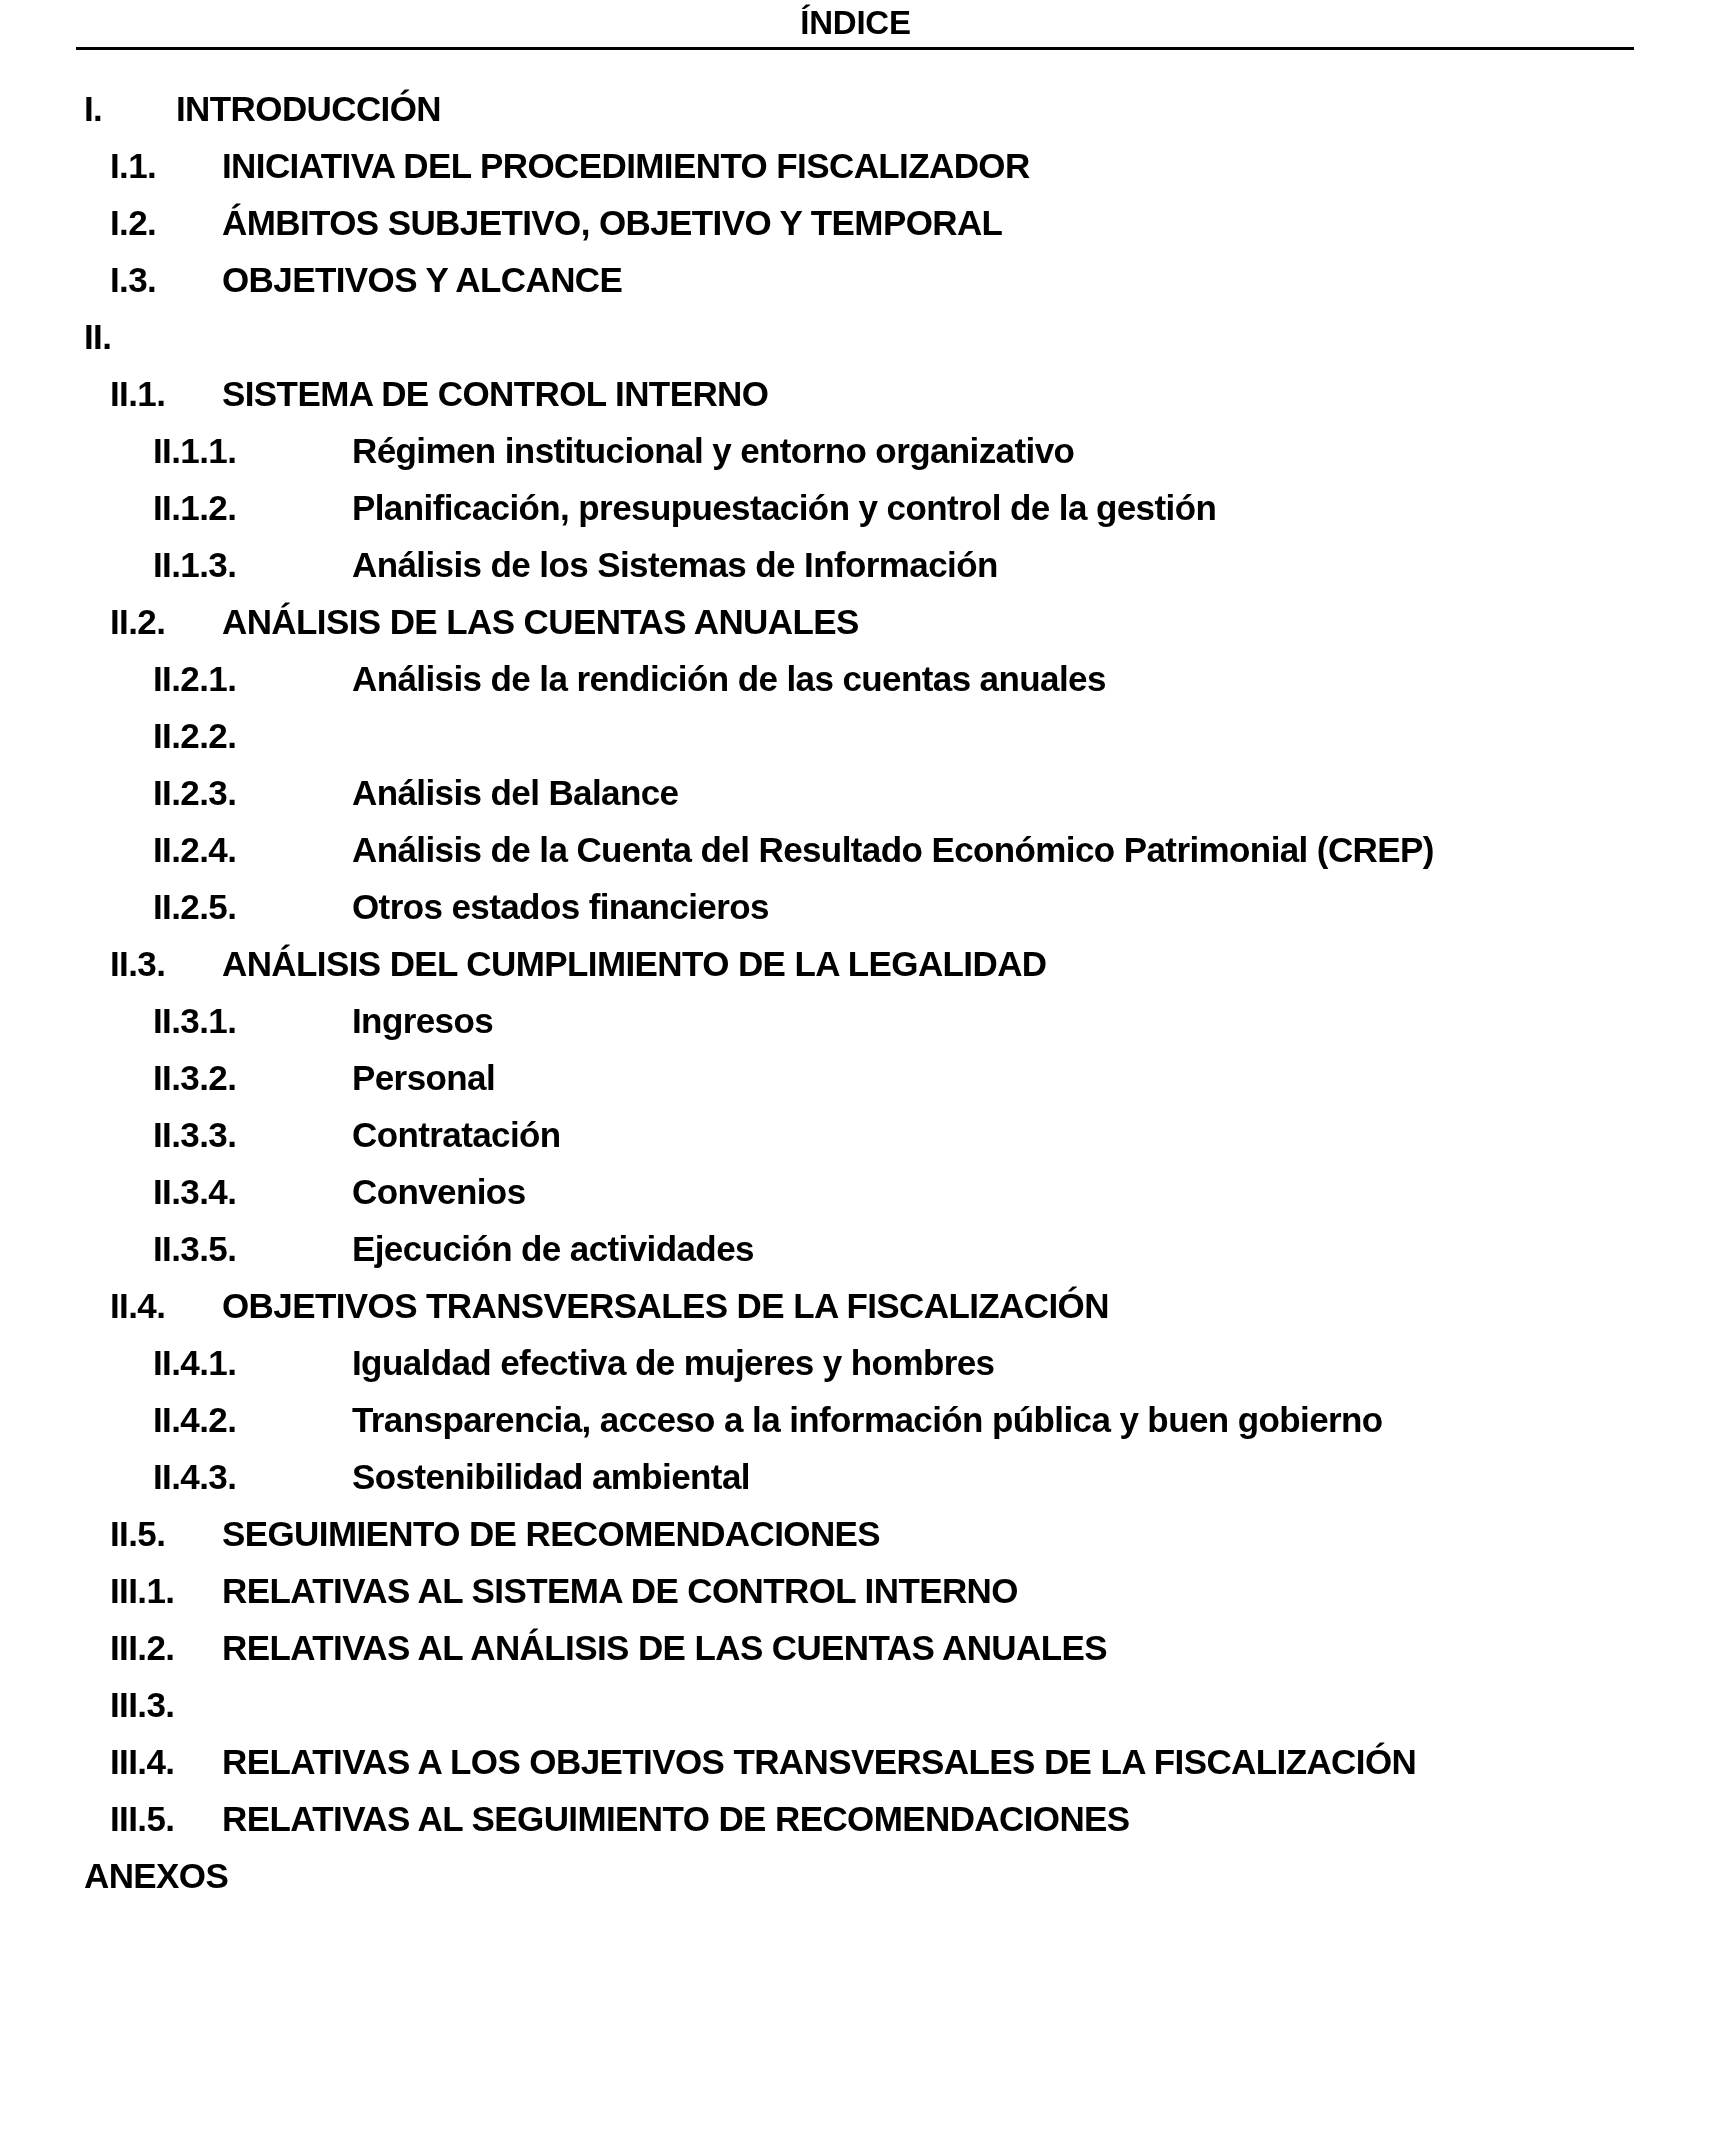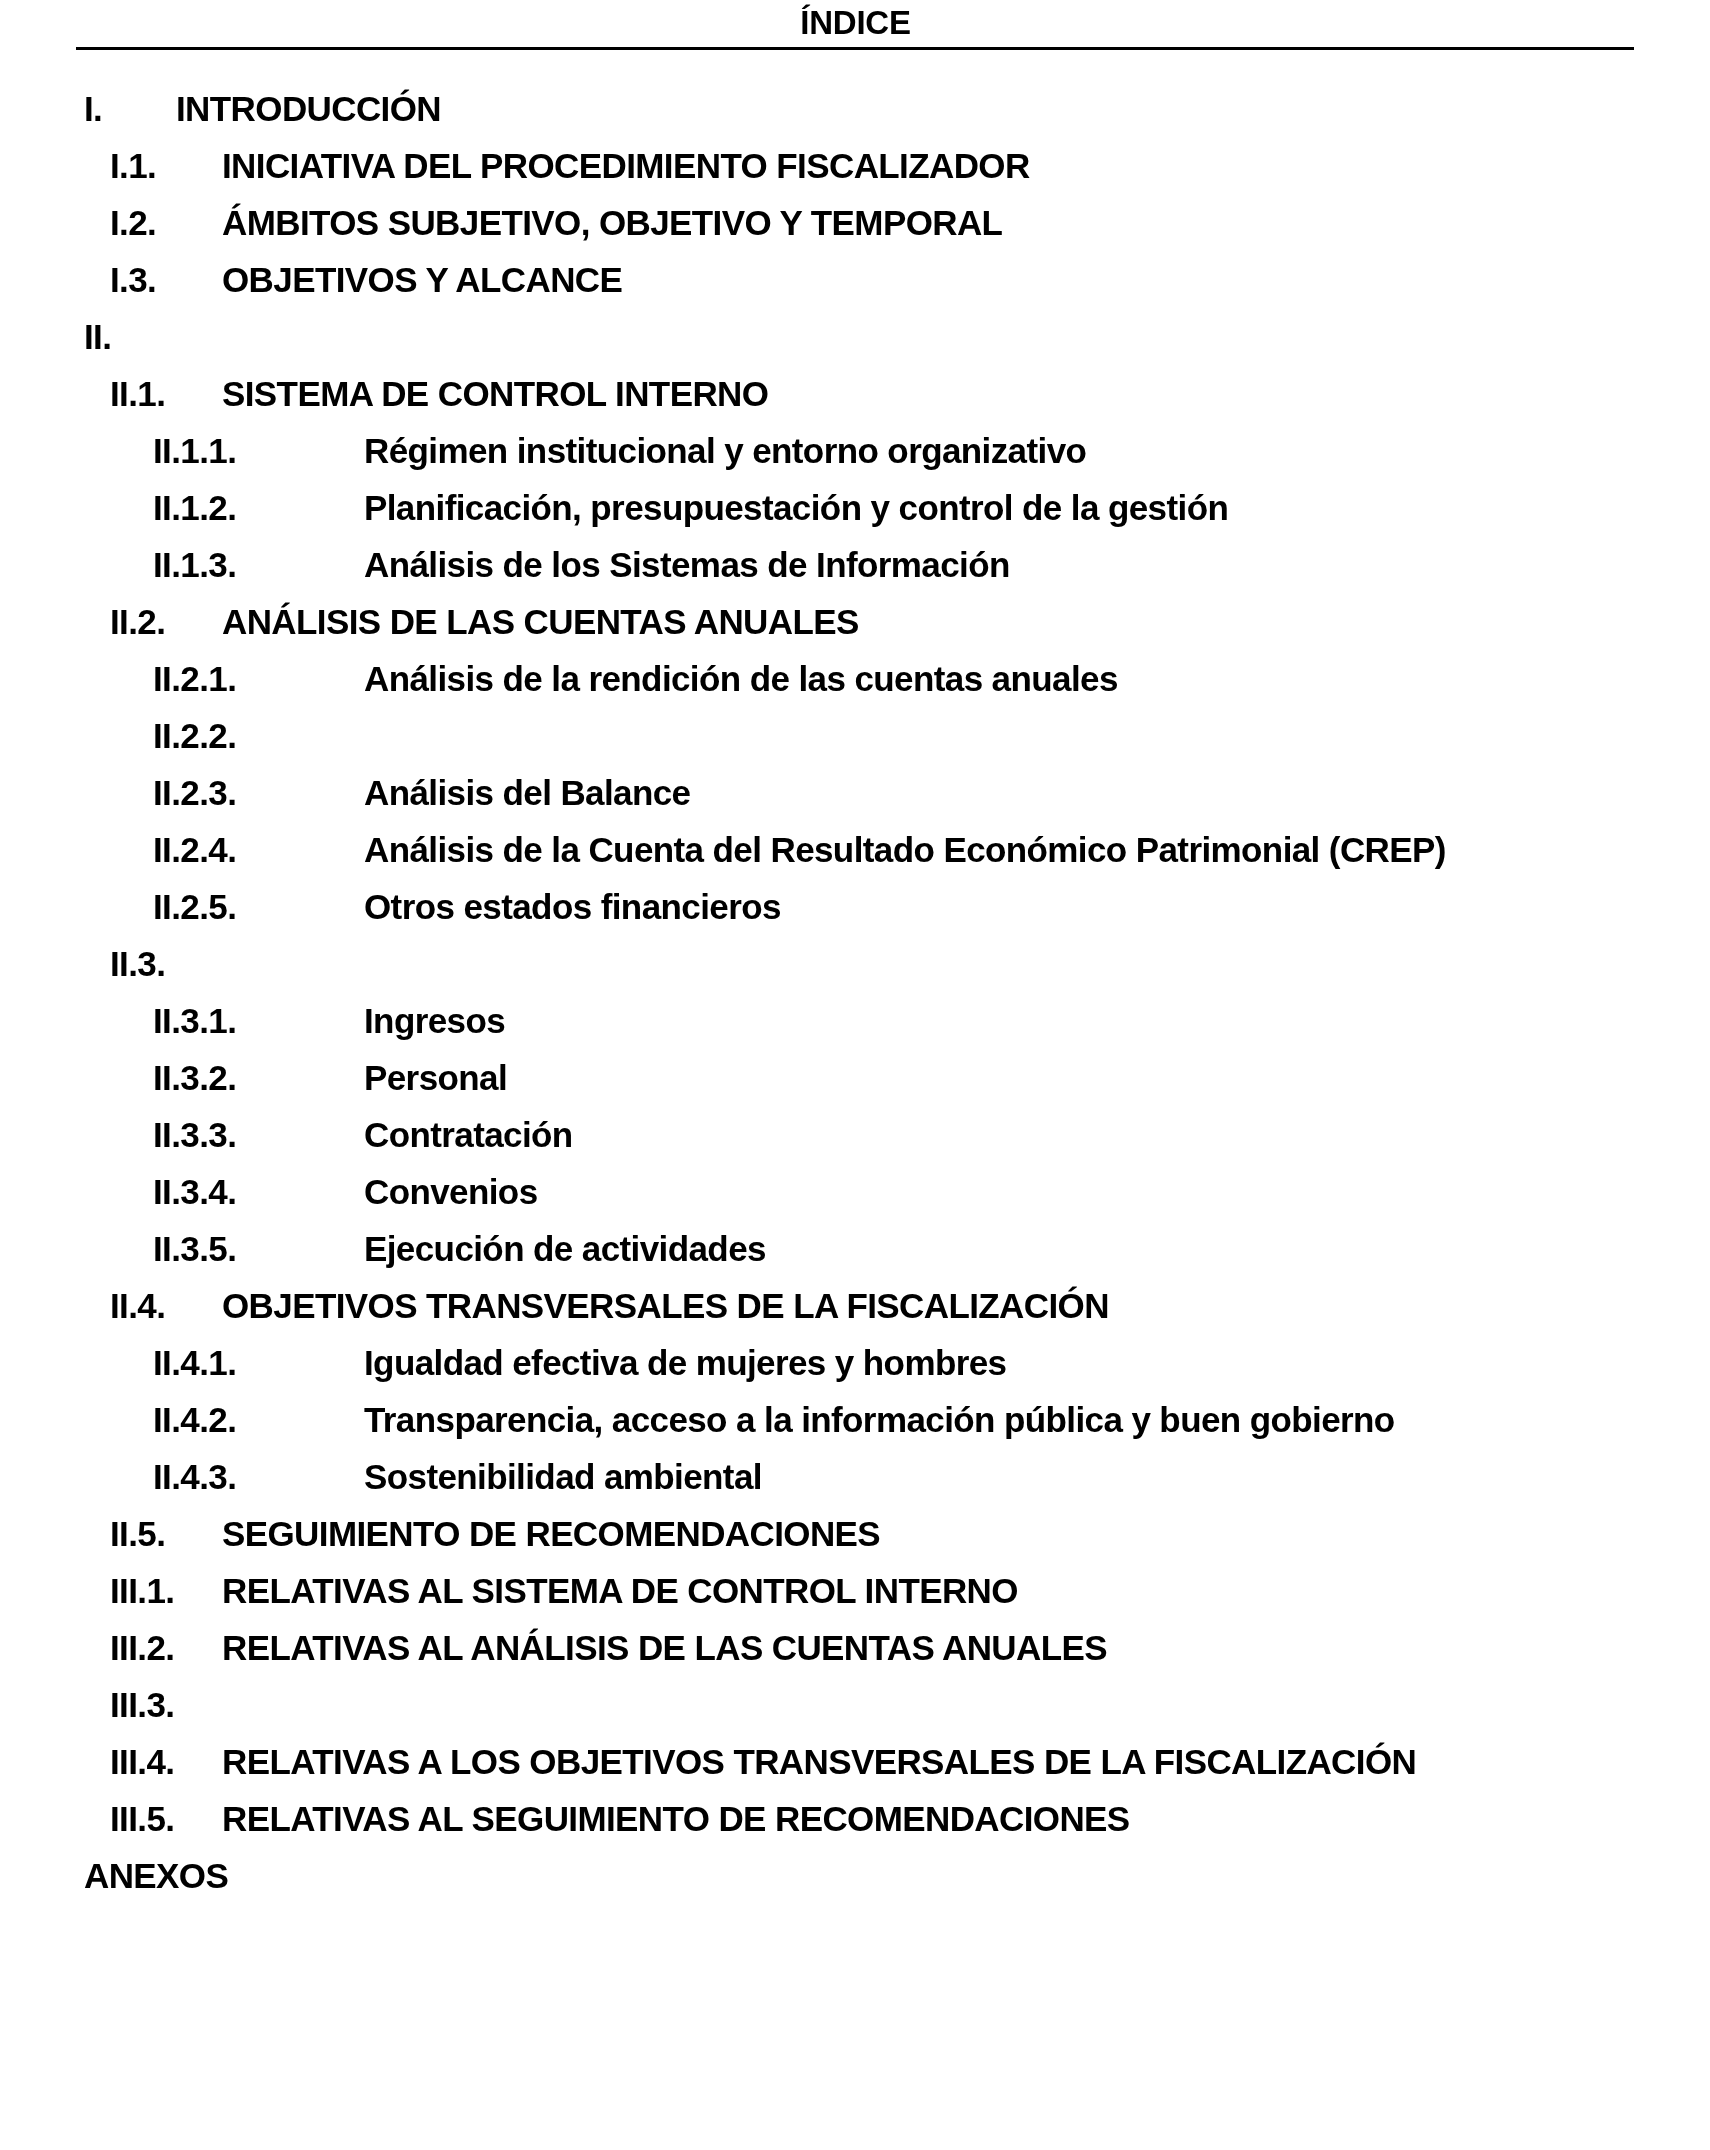--- a/index.html
+++ b/index.html
@@ -53,7 +53,7 @@
   .lvl2 .num   { left: 110px; }
   .lvl2 .label { left: 222px; }
   .lvl3 .num   { left: 153px; }
-  .lvl3 .label { left: 364px; }
+  .lvl3 .label { left: 352px; }
   .lvl0 .label { left: 84px; }
 </style>
 </head>

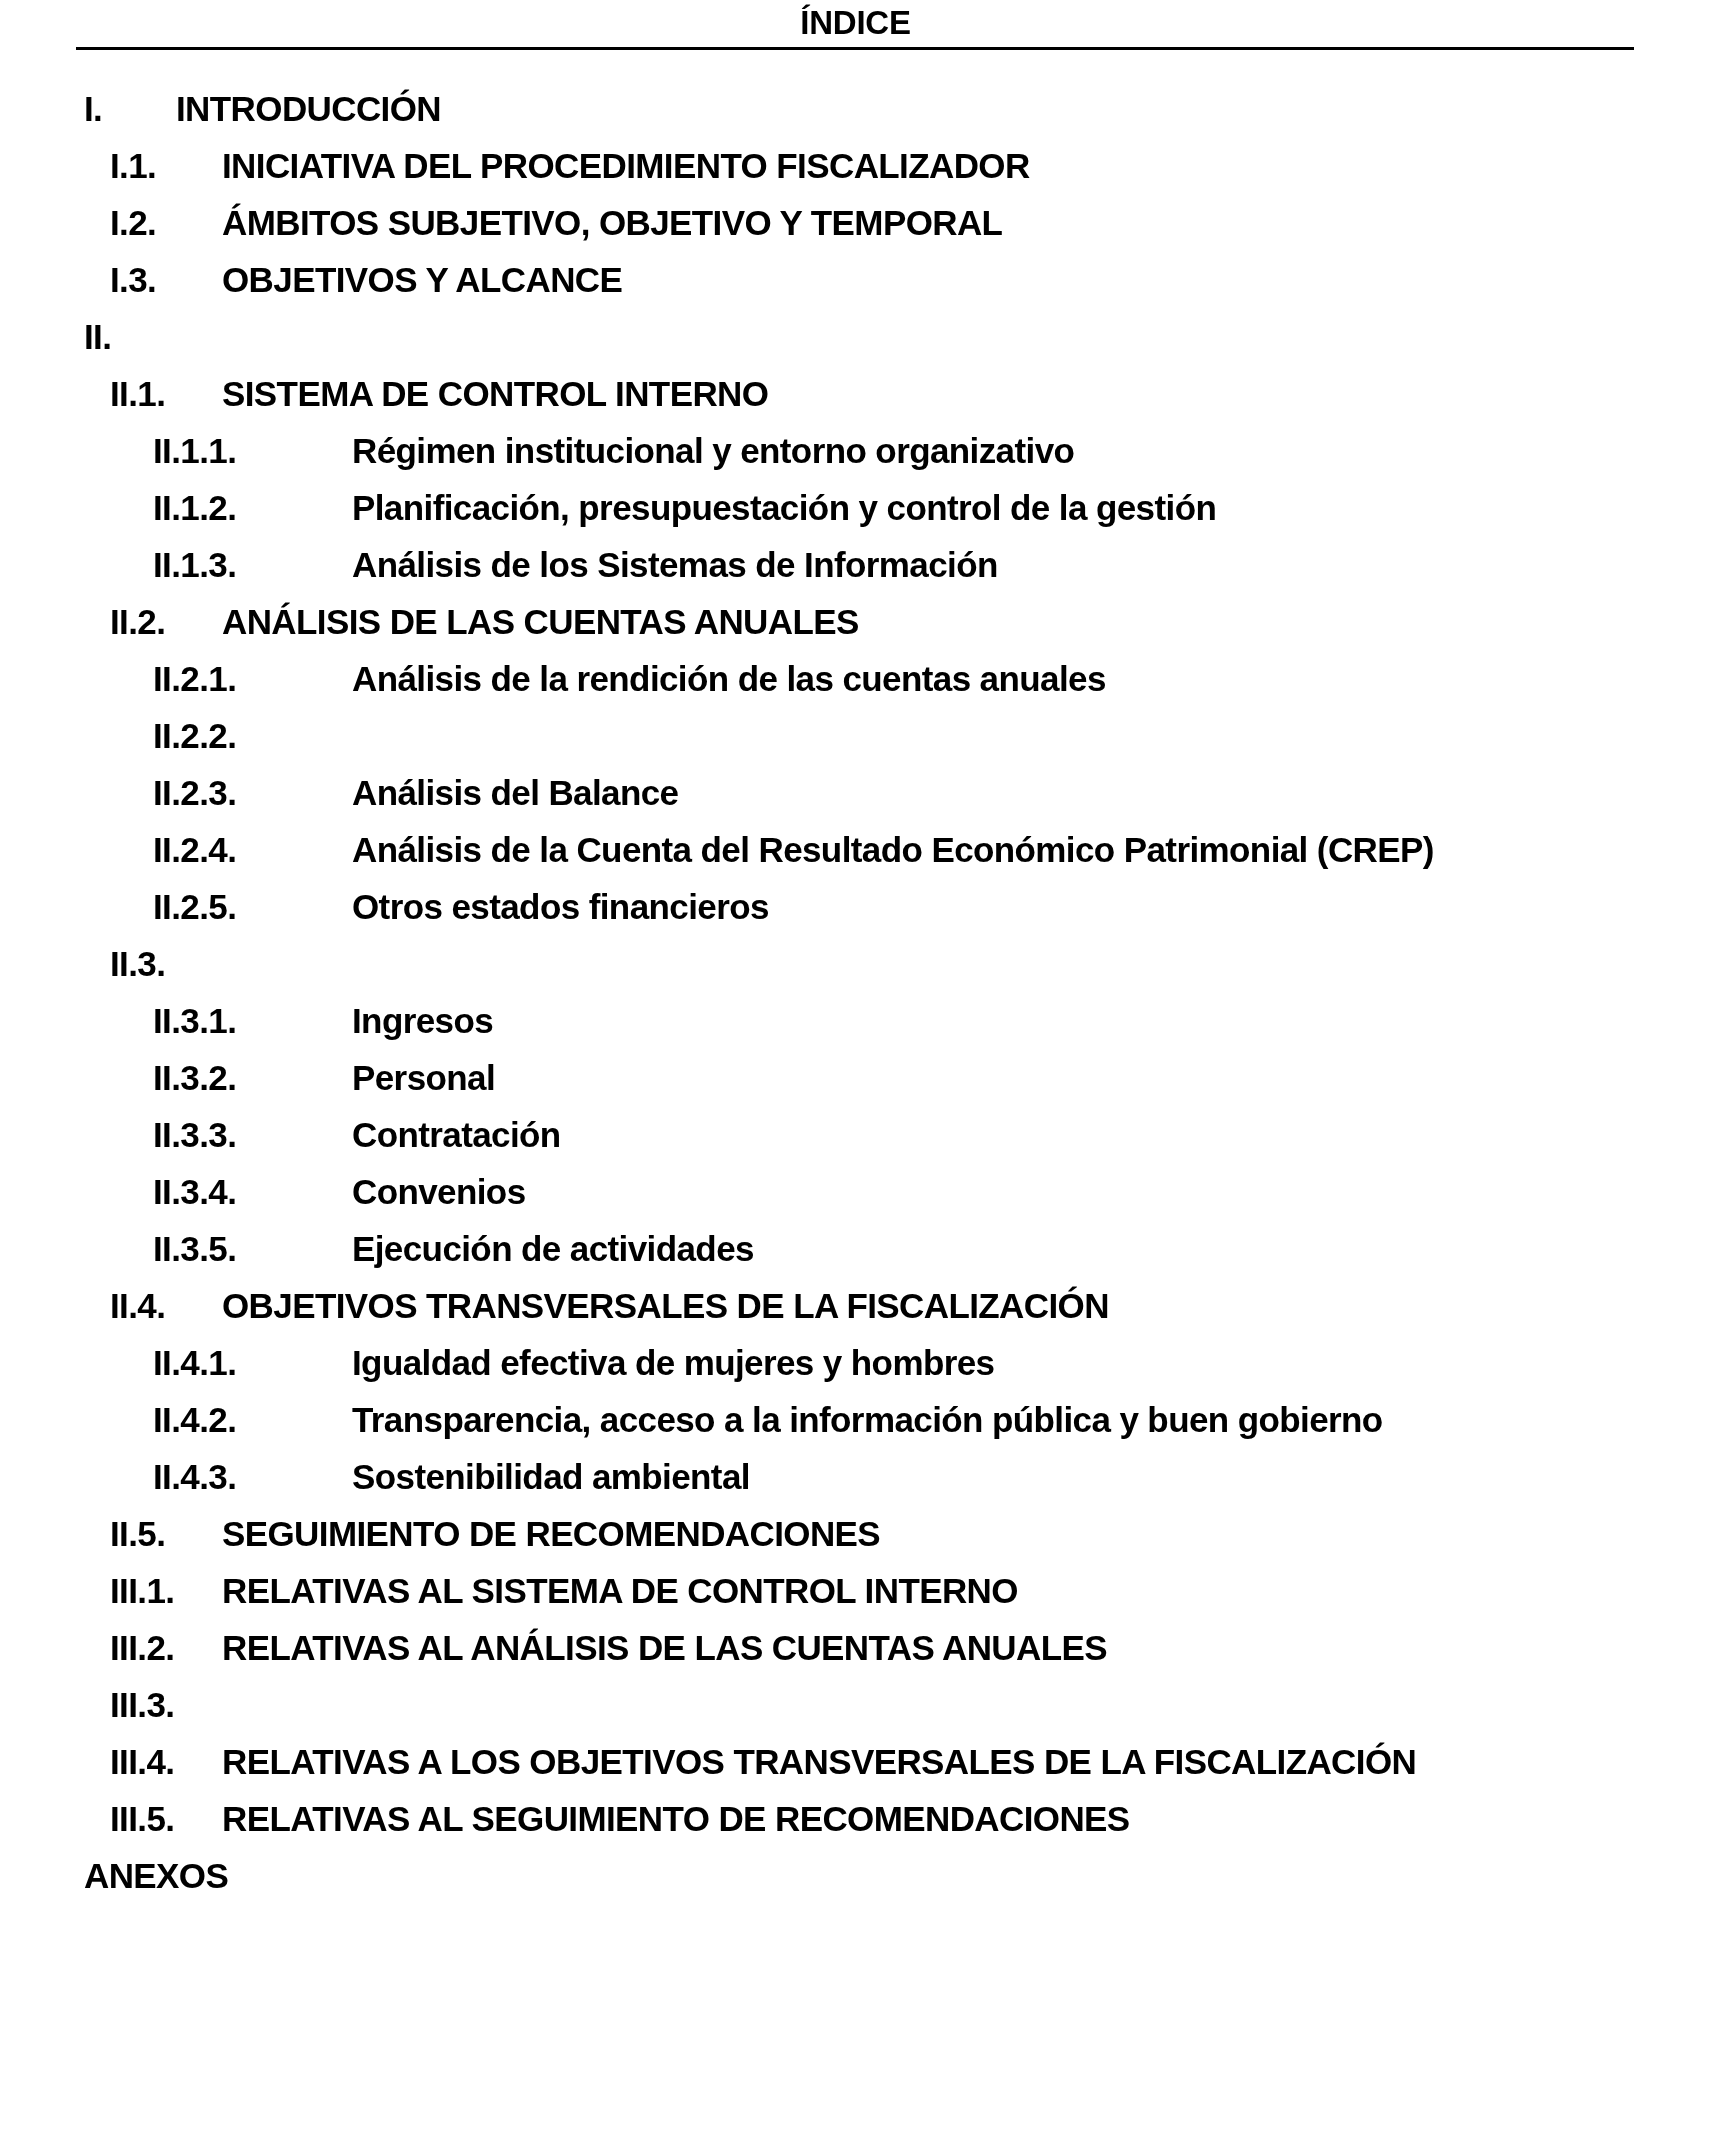--- a/index.html
+++ b/index.html
@@ -123,6 +123,7 @@
       </div>
       <div class="toc-row lvl2">
         <span class="num">II.3.</span>
+        <span class="label">ANÁLISIS DEL CUMPLIMIENTO DE LA LEGALIDAD</span>
       </div>
       <div class="toc-row lvl3">
         <span class="num">II.3.1.</span>

